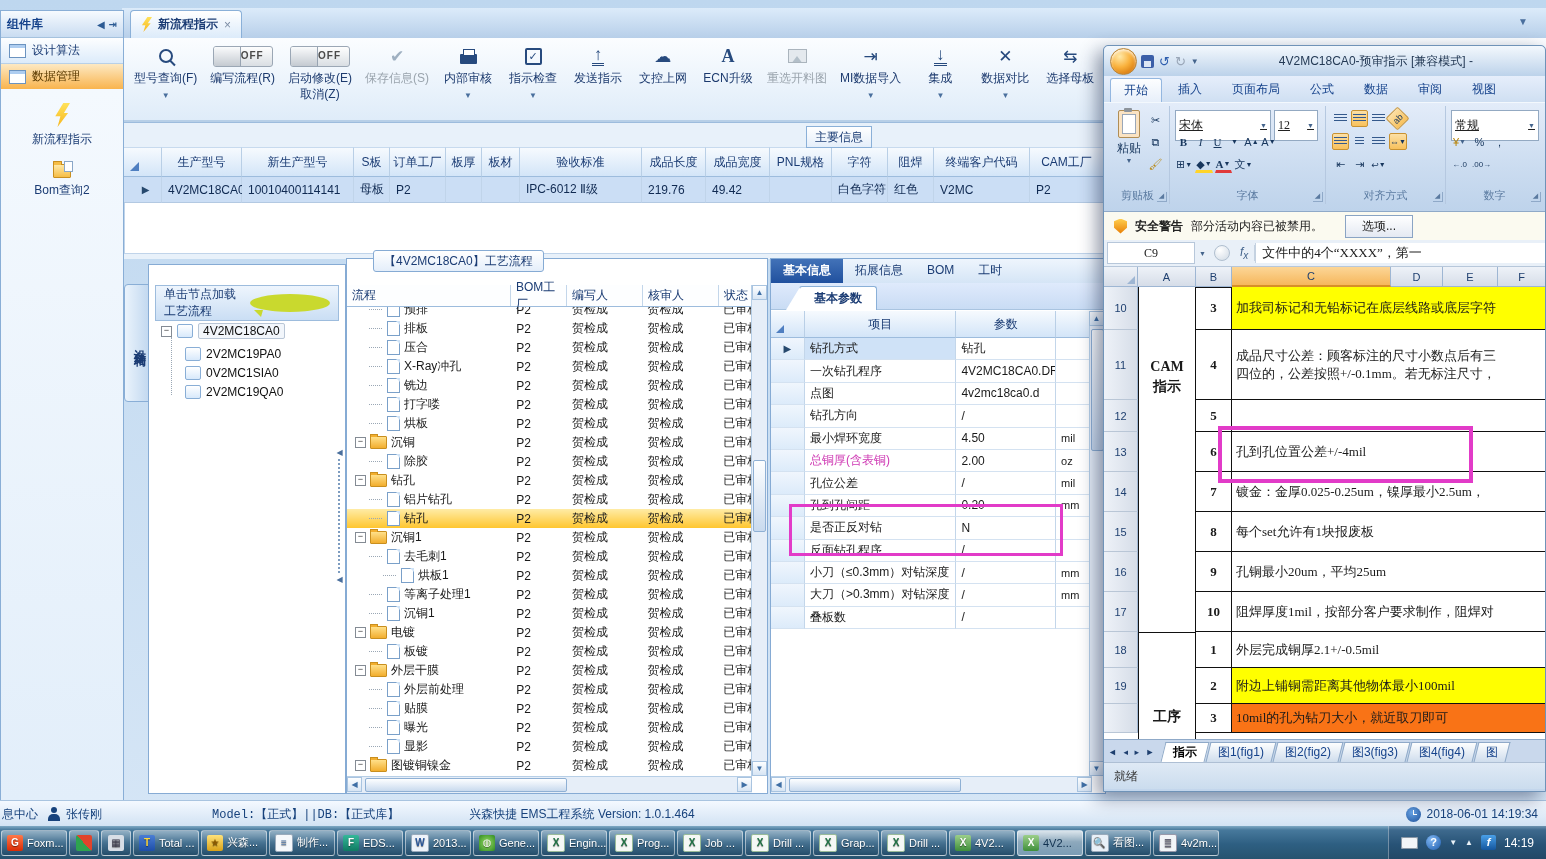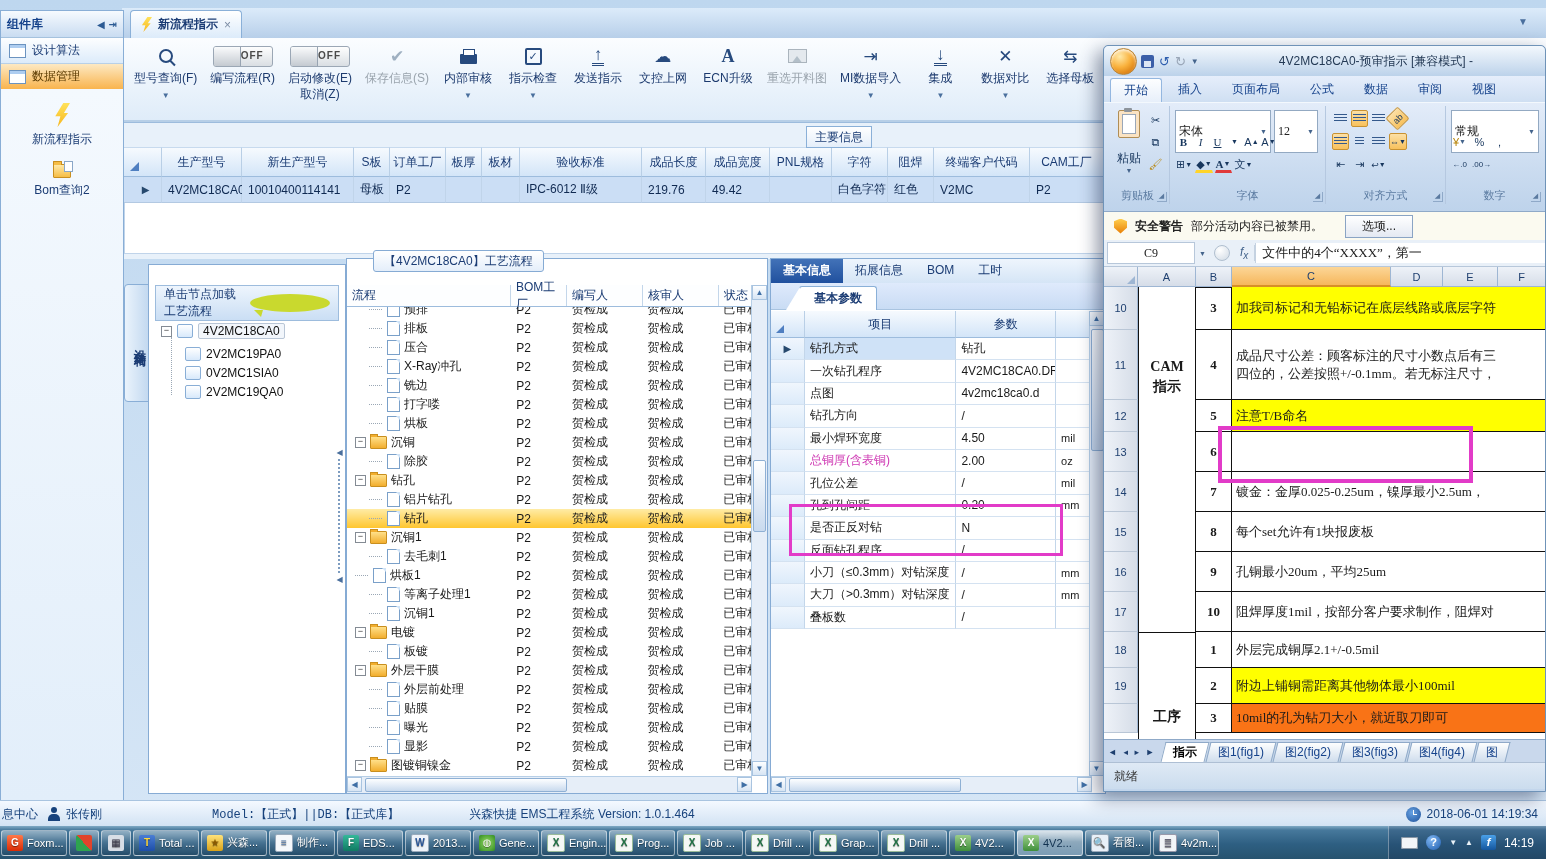--- a/index.html
+++ b/index.html
@@ -137,7 +137,7 @@
   .ic-clipb{width:20px;height:26px;background:#fae3c3;border:1px solid #b08d55;border-radius:2px;position:relative;}
   .ic-clipb:before{content:"";position:absolute;left:5px;top:-3px;width:8px;height:4px;background:#8d949c;border-radius:1px;}
   .ic-clipb:after{content:"";position:absolute;left:3px;top:3px;width:12px;height:18px;background:#fff;border:1px solid #9aa7b8;}
-  .combo{background:#fff;border:1px solid #93a9c2;display:flex;align-items:center;justify-content:space-between;padding:12px 3px;font-family:"Liberation Serif",serif;color:#222;}
+  .combo{background:#fff;border:1px solid #93a9c2;display:flex;align-items:center;justify-content:space-between;padding:6px 3px;font-family:"Liberation Serif",serif;color:#222;text-decoration:underline;}
   .combo .car{font-size:7px;color:#44648c;}
   .mini{min-width:17px;height:17px;border:1px solid transparent;display:flex;align-items:center;justify-content:center;font-size:11px;color:#17365d;cursor:pointer;box-sizing:border-box;}
   .mini.on{background:linear-gradient(#fce0a6,#f8c15c);border:1px solid #c99232;border-radius:2px;}

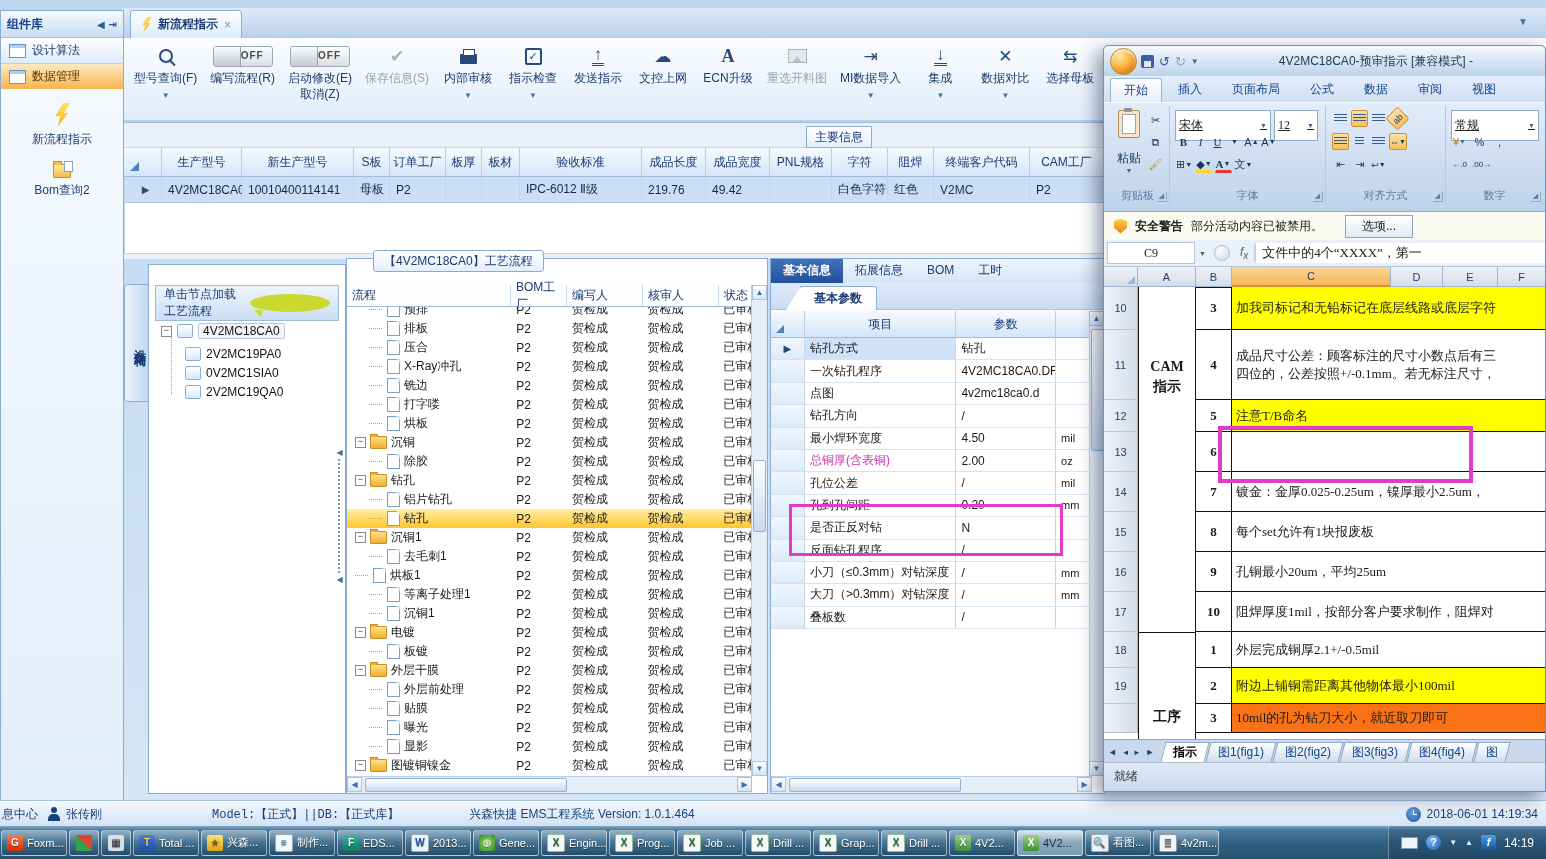--- a/index.html
+++ b/index.html
@@ -877,7 +877,7 @@
       <div class="xgroup" style="left:2px;width:64px;">
         <div style="position:absolute;left:6px;top:4px;width:34px;text-align:center;cursor:pointer;">
           <div class="ic-clipb" style="margin:0 auto;"></div>
-          <div style="color:#17365d;margin-top:12px;text-align:center;">粘贴</div>
+          <div style="color:#17365d;margin-top:2px;text-align:center;">粘贴</div>
           <div style="font-size:7px;color:#44648c;">▼</div>
         </div>
         <div style="position:absolute;right:5px;top:6px;display:flex;flex-direction:column;gap:5px;">

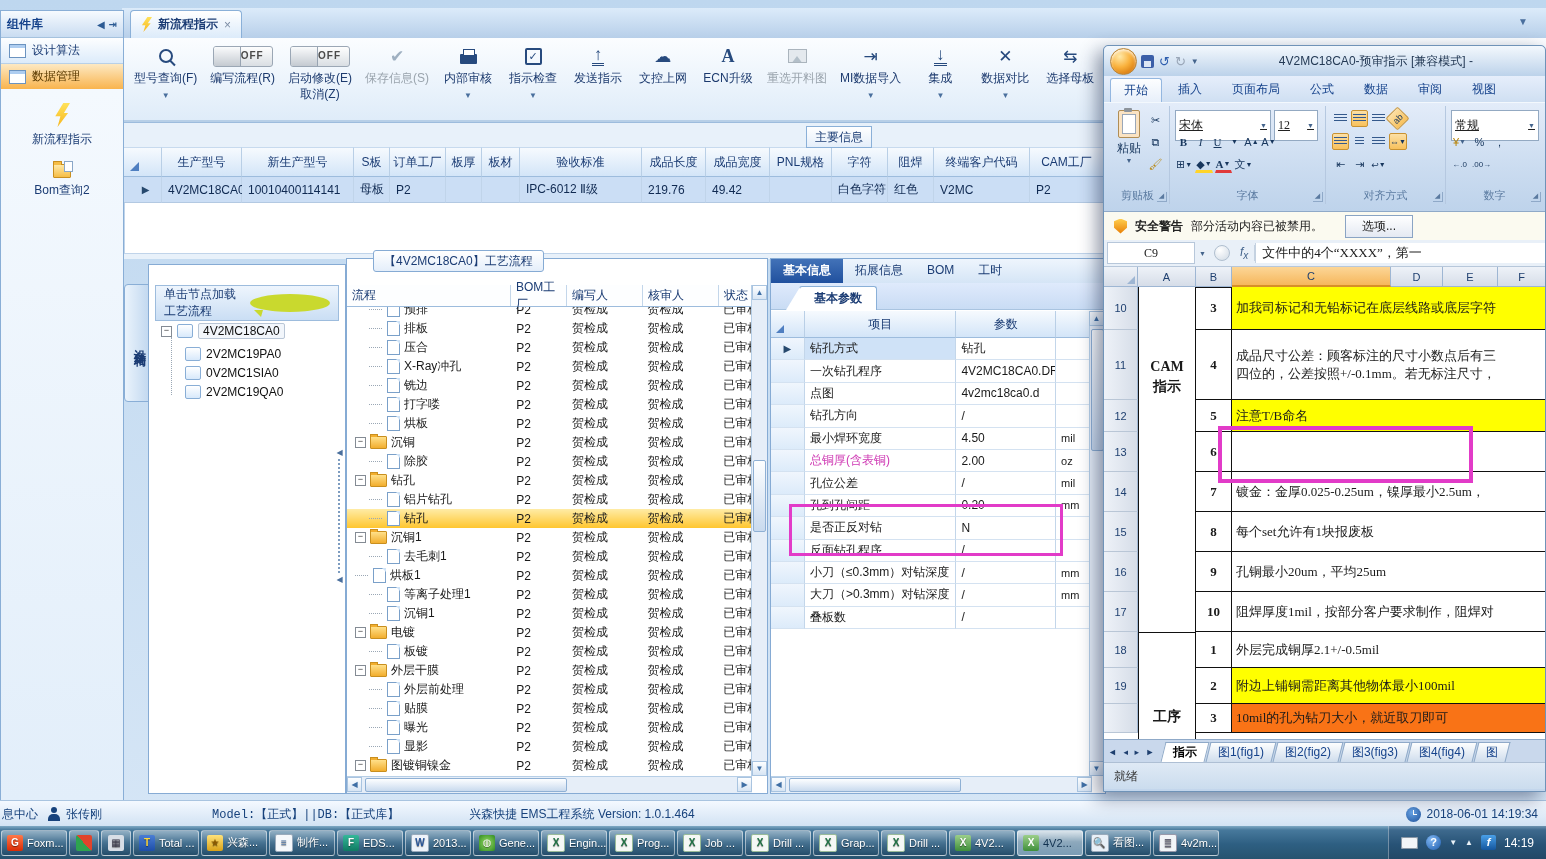--- a/index.html
+++ b/index.html
@@ -1011,7 +1011,6 @@
         <div class="gut" style="top:113px;height:32px;">12</div>
         <div class="xrowline" style="top:113px;height:32px;">
    <div class="bcell">5</div>
-   <div class="ccell" style="background:#ffff00;">注意T/B命名</div>
         </div>
         <div class="gut" style="top:145px;height:40px;">13</div>
         <div class="xrowline" style="top:145px;height:40px;">

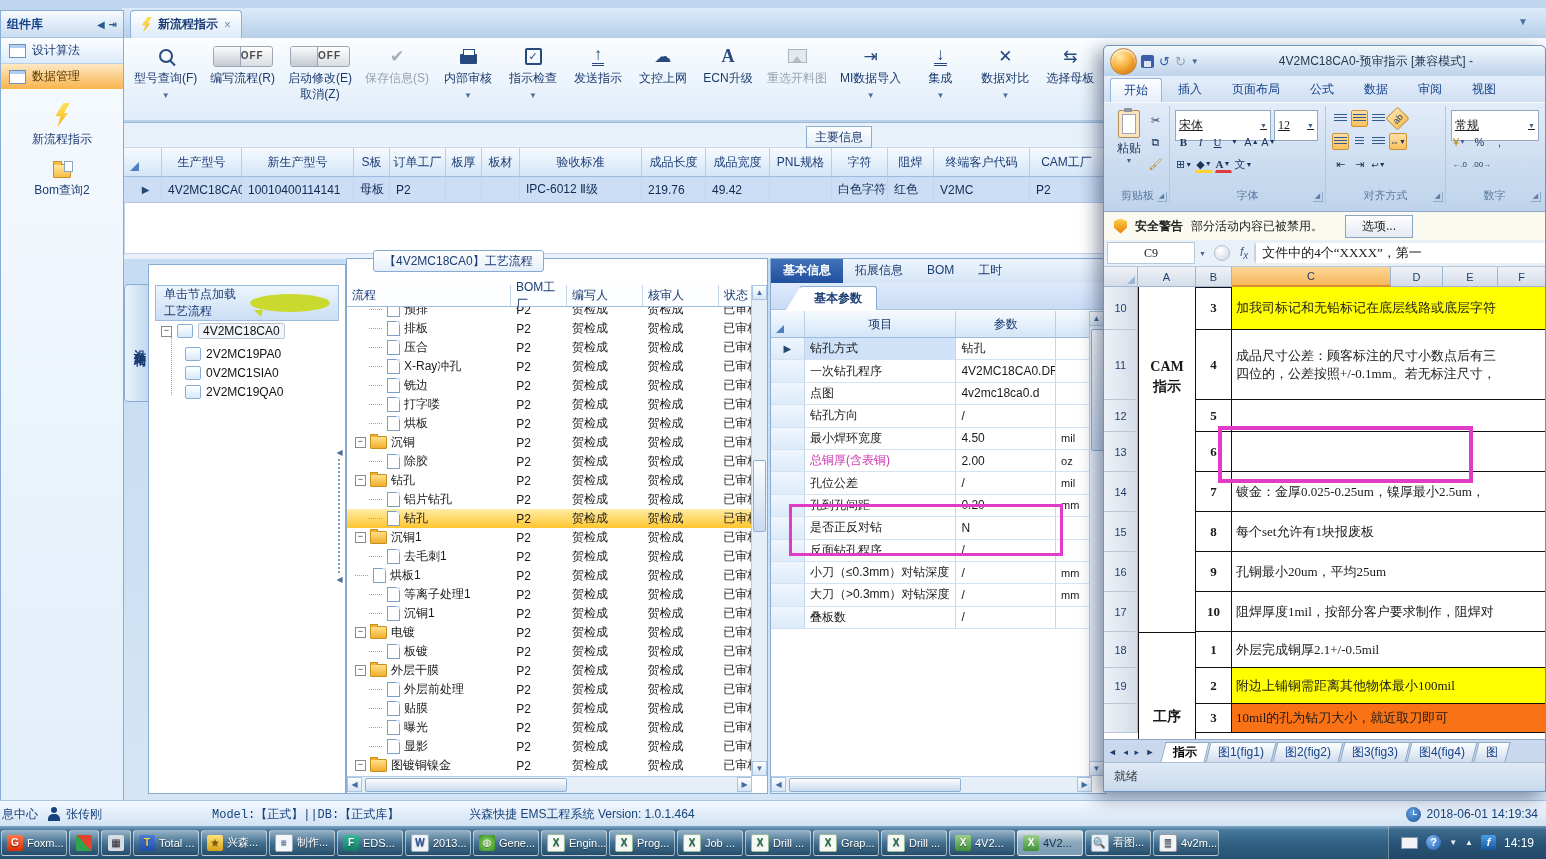--- a/index.html
+++ b/index.html
@@ -1015,6 +1015,7 @@
         <div class="gut" style="top:145px;height:40px;">13</div>
         <div class="xrowline" style="top:145px;height:40px;">
    <div class="bcell">6</div>
+   <div class="ccell" style="">孔到孔位置公差+/-4mil</div>
         </div>
         <div class="magenta-rect" style="left:114px;right:72px;top:139px;height:49px;border-width:4px;"></div>
         <div class="gut" style="top:185px;height:40px;">14</div>

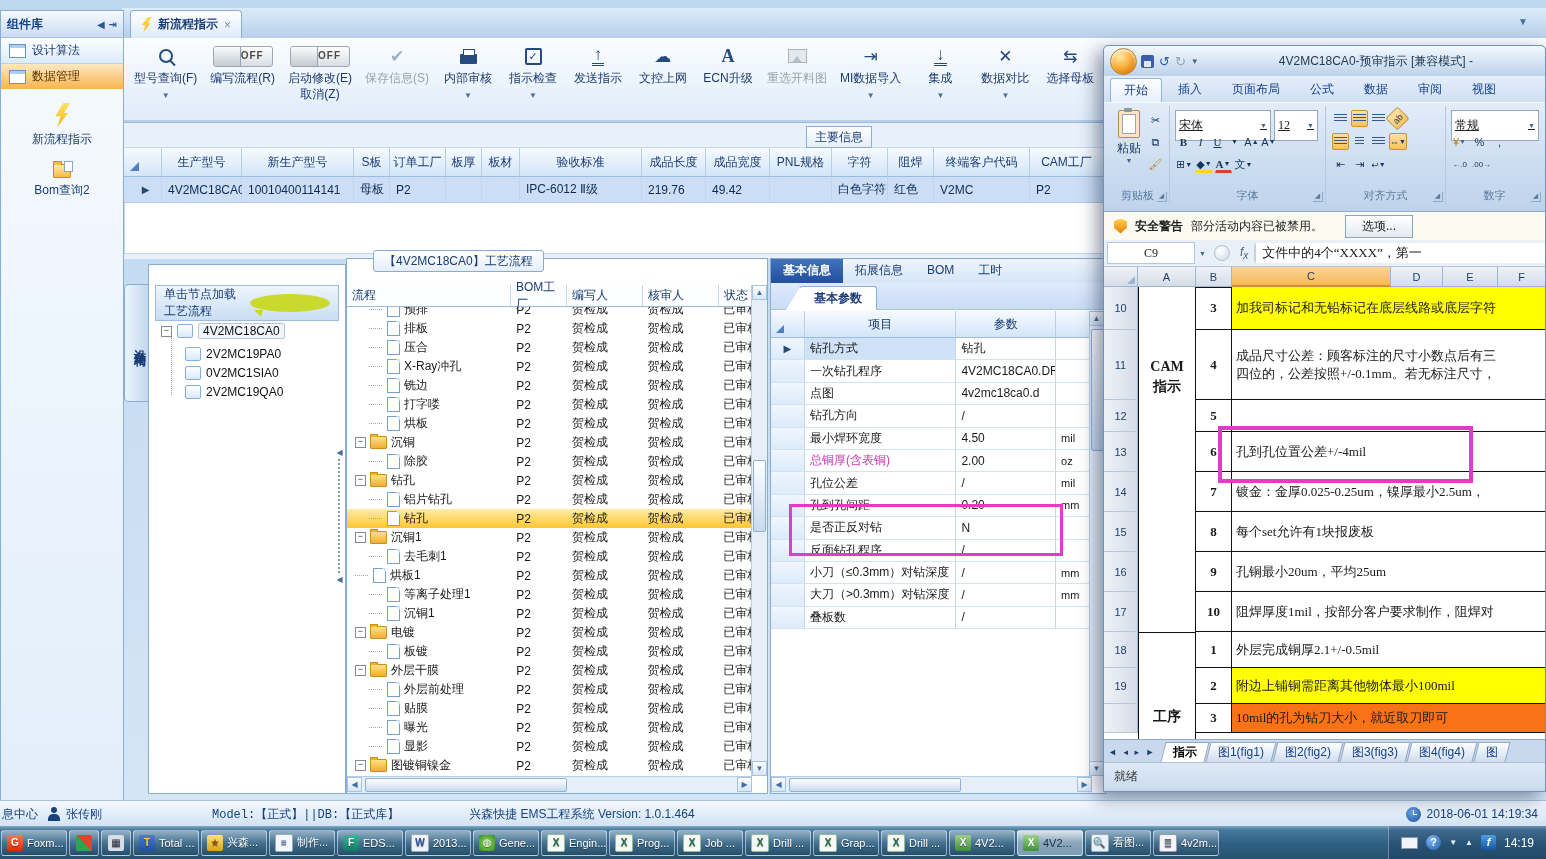--- a/index.html
+++ b/index.html
@@ -596,7 +596,7 @@
    <div class="pcell" style="width:35px">已审核</div>
           </div>
           <div class="prow" style="">
-   <div class="pcell pname" style="width:164px;padding-left:8px;">
+   <div class="pcell pname" style="width:164px;padding-left:36px;">
               <span style="width:13px;border-bottom:1px dotted #9aa7b5;margin-right:1px;"></span>
               <span class="ic-file"></span>
               <span>烘板1</span>

